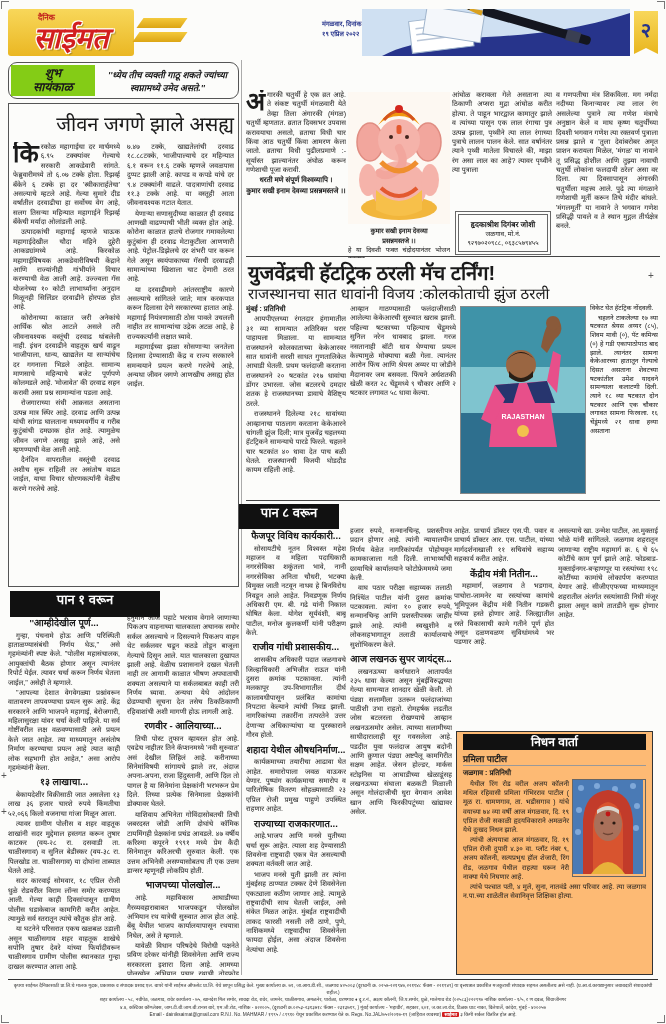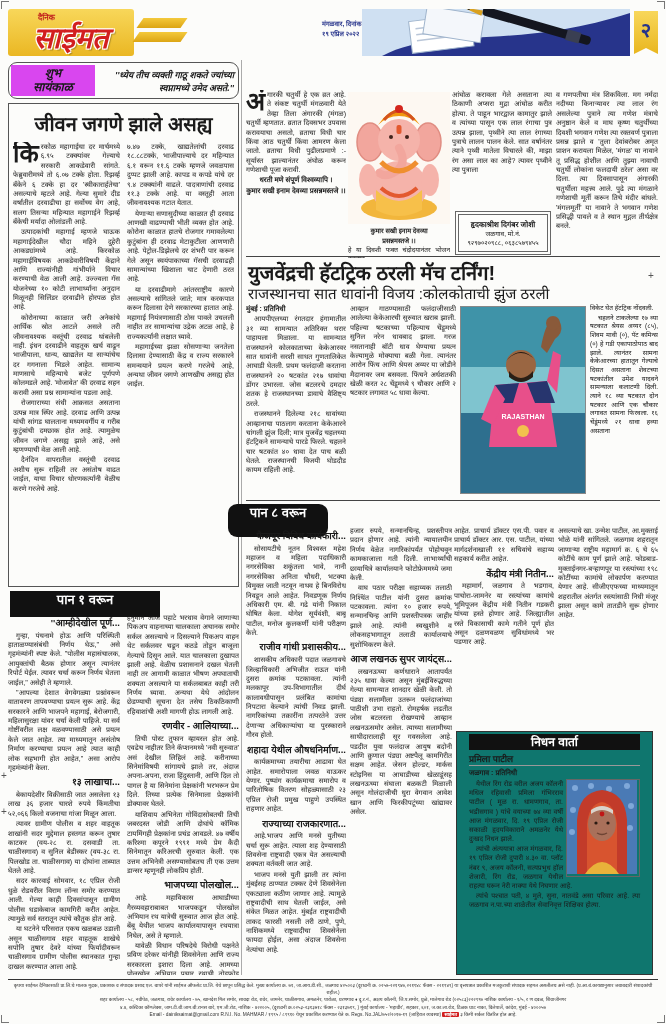--- a/index.html
+++ b/index.html
@@ -43,7 +43,7 @@
   
   .quote-row{left:8px;top:62px;width:231px;height:37px;border:1.4px solid #555;border-radius:9px;
              display:flex;align-items:center;box-sizing:border-box;}
-  .shubh{width:84px;margin:2px;background:#d946ef;text-align:center;font-weight:bold;font-style:italic;
+  .shubh{width:84px;margin:2px;background:#84cc16;text-align:center;font-weight:bold;font-style:italic;
          font-size:12px;line-height:1.15;padding:2px 0;}
   .quote-text{flex:1;text-align:right;font-size:9px;font-weight:bold;font-style:italic;padding:0 4px;}
   .life-box{left:8px;top:103px;width:231px;height:484px;border:1.4px solid #555;box-sizing:border-box;padding:4px;}

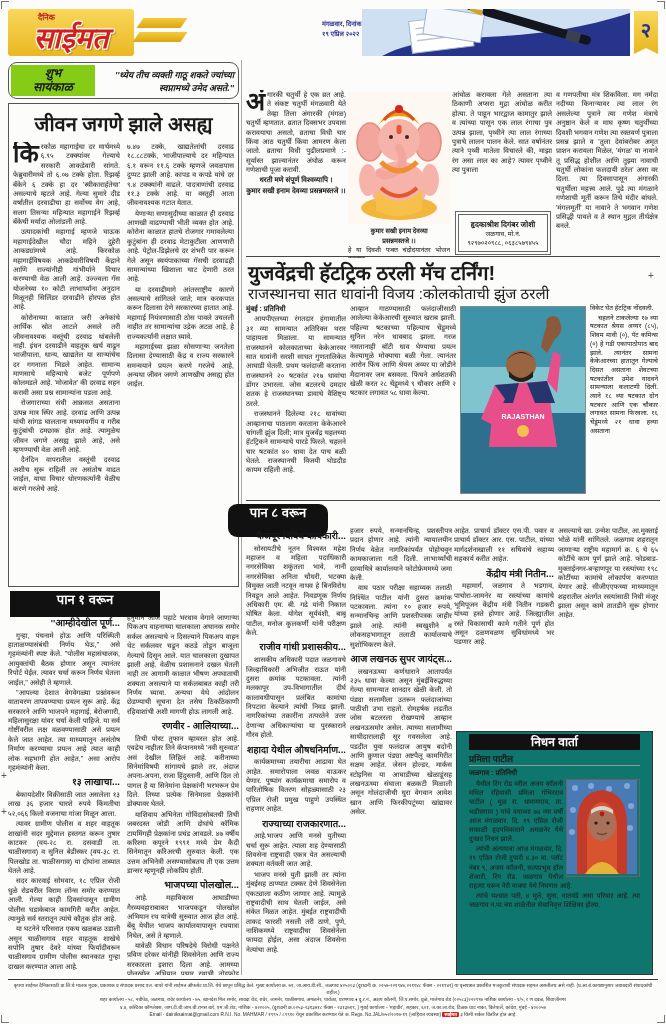--- a/index.html
+++ b/index.html
@@ -45,7 +45,7 @@
              display:flex;align-items:center;box-sizing:border-box;}
   .shubh{width:84px;margin:2px;background:#84cc16;text-align:center;font-weight:bold;font-style:italic;
          font-size:12px;line-height:1.15;padding:2px 0;}
-  .quote-text{flex:1;text-align:right;font-size:9px;font-weight:bold;font-style:italic;padding:0 4px;}
+  .quote-text{flex:1;text-align:center;font-size:9px;font-weight:bold;font-style:italic;padding:0 4px;}
   .life-box{left:8px;top:103px;width:231px;height:484px;border:1.4px solid #555;box-sizing:border-box;padding:4px;}
   .life-title{text-align:center;font-size:20px;font-weight:bold;margin:2px 0 5px 0;}
   .twocol{display:flex;gap:7px;}

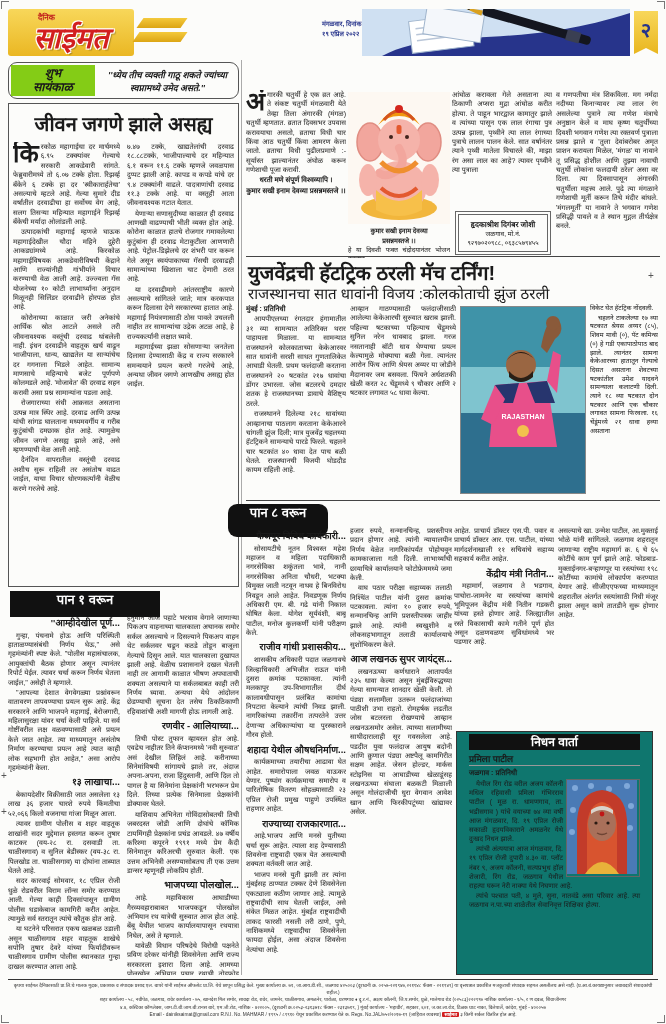--- a/index.html
+++ b/index.html
@@ -47,7 +47,7 @@
          font-size:12px;line-height:1.15;padding:2px 0;}
   .quote-text{flex:1;text-align:center;font-size:9px;font-weight:bold;font-style:italic;padding:0 4px;}
   .life-box{left:8px;top:103px;width:231px;height:484px;border:1.4px solid #555;box-sizing:border-box;padding:4px;}
-  .life-title{text-align:center;font-size:20px;font-weight:bold;margin:2px 0 5px 0;}
+  .life-title{text-align:right;font-size:20px;font-weight:normal;margin:2px 0 5px 0;}
   .twocol{display:flex;gap:7px;}
   .twocol .tcol{flex:1;height:436px;}
   .sec-bar{background:#111;color:#fff;font-weight:bold;font-size:13px;text-align:center;line-height:18px;}

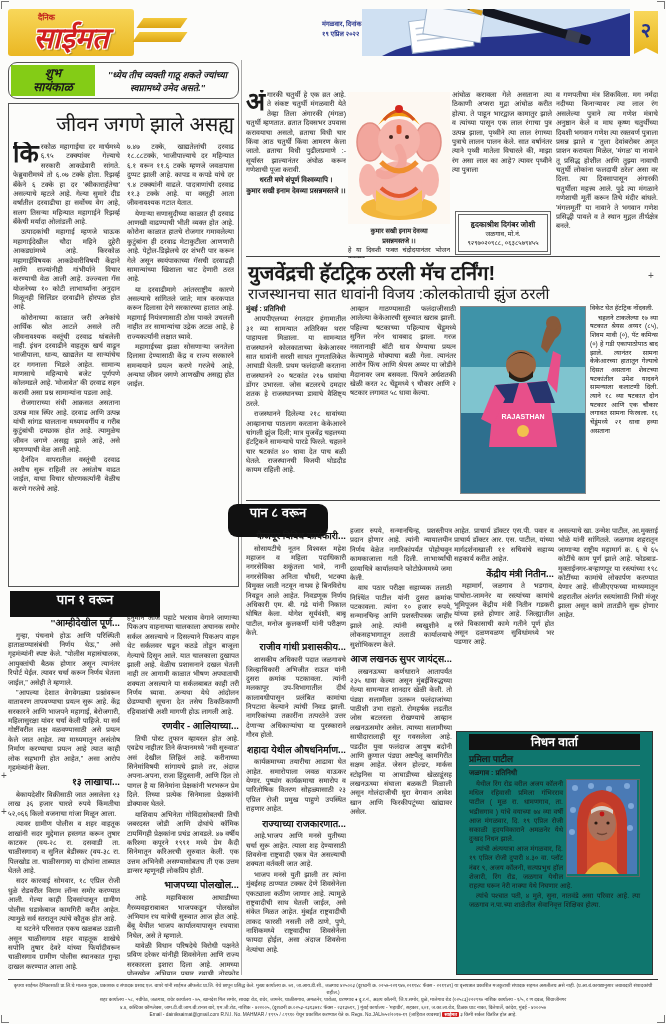--- a/index.html
+++ b/index.html
@@ -75,7 +75,7 @@
   .c-col4{left:590px;top:304px;width:68px;height:194px;font-size:6.5px;}
   .byline-bold{font-weight:bold;text-indent:0 !important;}
   .hr2{left:246px;top:500px;width:414px;}
-  .page8-bar{left:228px;top:504px;width:100px;height:33px;border-radius:9px;}
+  .page8-bar{left:239px;top:504px;width:100px;height:25px;}
   .p8a{left:246px;top:526px;width:100px;height:449px;}
   .p8b{left:350px;top:526px;width:102px;height:449px;}
   .p8c{left:454px;top:526px;width:100px;height:201px;}

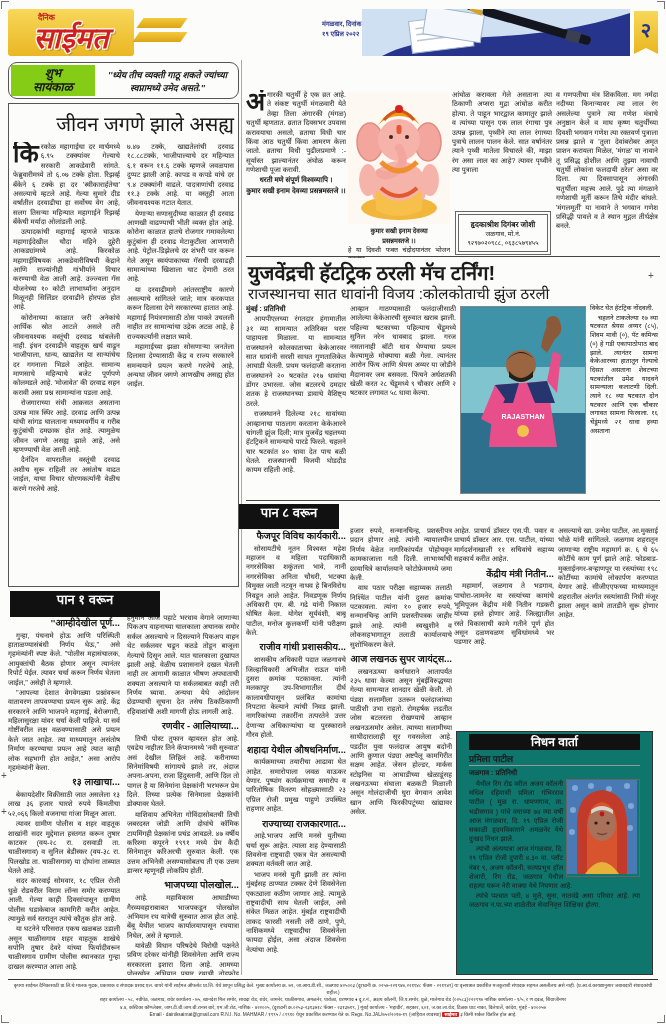--- a/index.html
+++ b/index.html
@@ -38,7 +38,7 @@
   .tcol p{margin:0 0 1px 0;text-indent:8px;}
   .tcol p.c{text-indent:0;text-align:center;font-weight:bold;margin:1px 0;}
   .tcol p.f{text-indent:0;}
-  .tcol h4{margin:4px 0 1px 0;font-size:9.5px;font-weight:bold;text-align:right;}
+  .tcol h4{margin:4px 0 1px 0;font-size:9.5px;font-weight:bold;text-align:center;}
   .dropcap{float:left;font-size:25px;line-height:.85;font-weight:bold;padding:1px 2px 0 0;}
   
   .quote-row{left:8px;top:62px;width:231px;height:37px;border:1.4px solid #555;border-radius:9px;

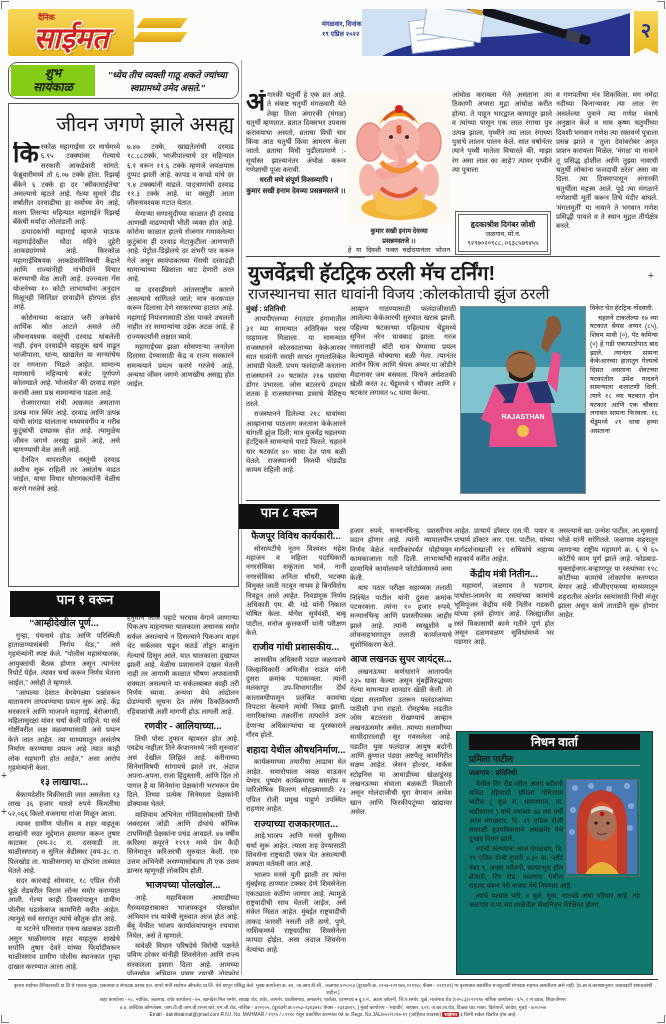--- a/index.html
+++ b/index.html
@@ -82,7 +82,7 @@
   .p8d{left:558px;top:526px;width:100px;height:201px;}
   
   .obit{left:456px;top:731px;width:197px;height:244px;border:1.2px solid #333;box-sizing:border-box;
-        padding:2px 12px;background:#0f766e;}
+        padding:2px 6px;background:#fdba74;}
   .obit-head{background:#111;color:#fff;font-size:12px;font-weight:bold;text-align:center;line-height:16px;}
   .obit-name{font-size:9px;font-weight:bold;border-bottom:1px solid #999;margin:2px 0;}
   .obit-byline{font-size:7px;font-weight:bold;margin:1px 0 2px 0;}

